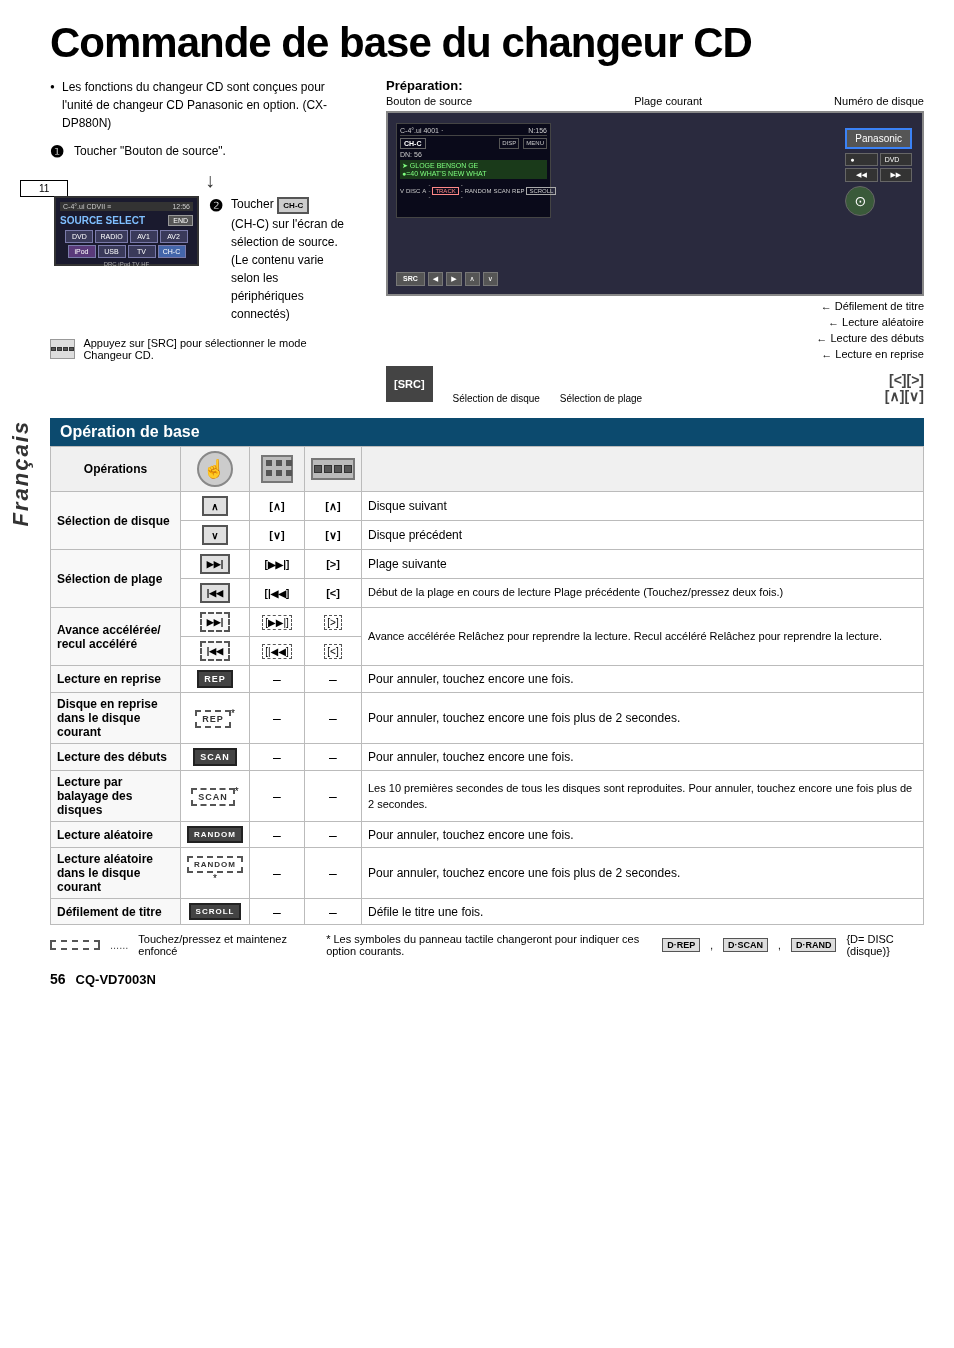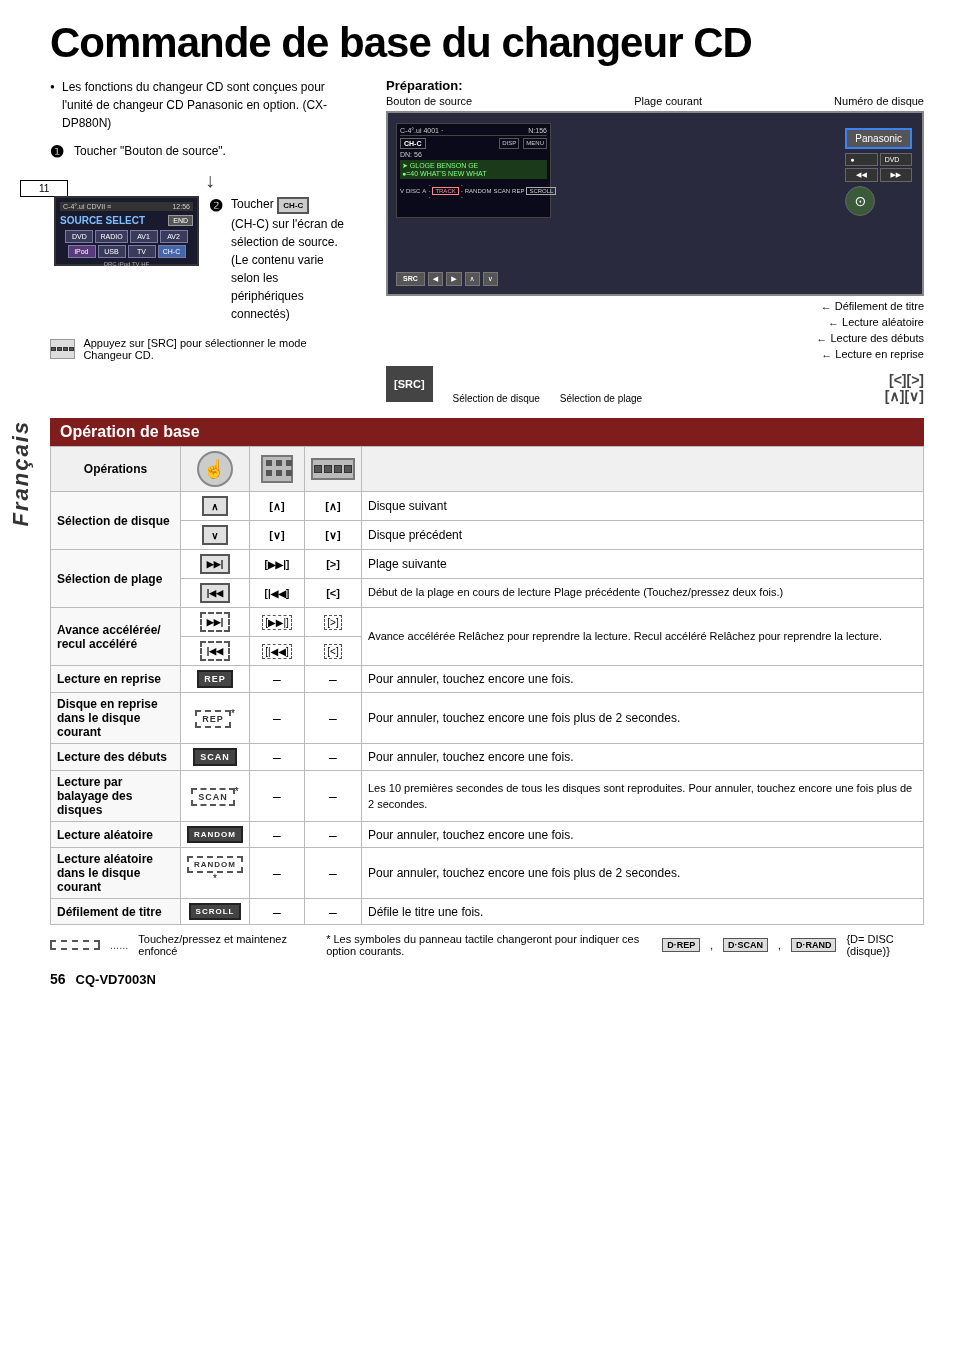--- a/index.html
+++ b/index.html
@@ -159,7 +159,7 @@
     }
     
     .op-section-header {
-      background: #7f1d1d;
+      background: #0c4a6e;
       color: #fff;
       font-weight: bold;
       font-size: 16px;

